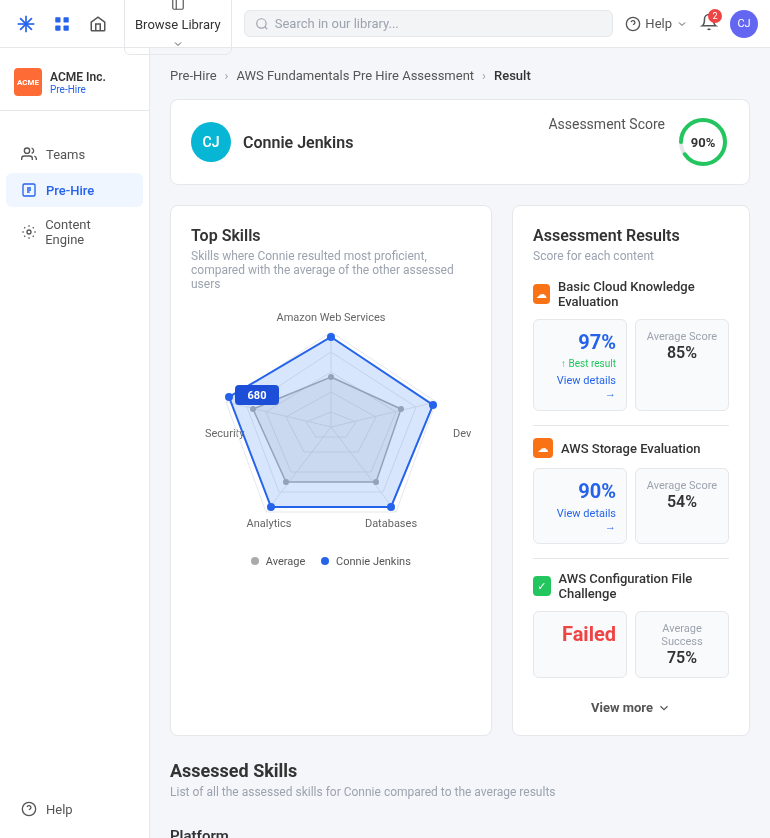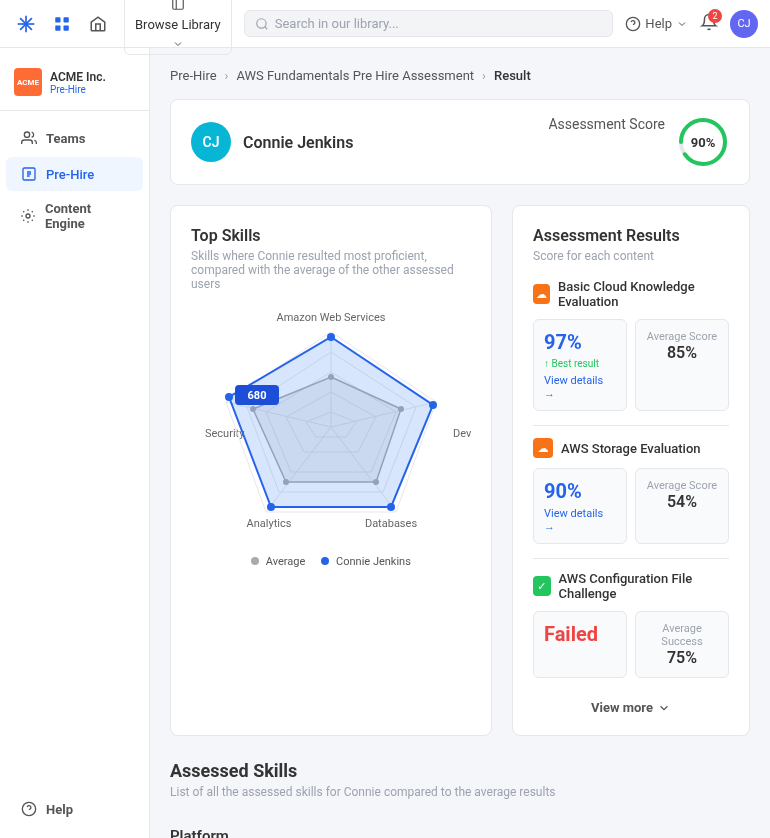--- a/index.html
+++ b/index.html
@@ -68,7 +68,7 @@
       display: flex; align-items: center; gap: 8px;
       padding: 8px 14px 14px;
       border-bottom: 1px solid #e5e7eb;
-      margin-bottom: 8px;
+      margin-bottom: 24px;
     }
     .org-logo { width: 28px; height: 28px; background: #ff6b35; border-radius: 4px; display: flex; align-items: center; justify-content: center; color: #fff; font-size: 10px; font-weight: bold; }
     .org-info { display: flex; flex-direction: column; }

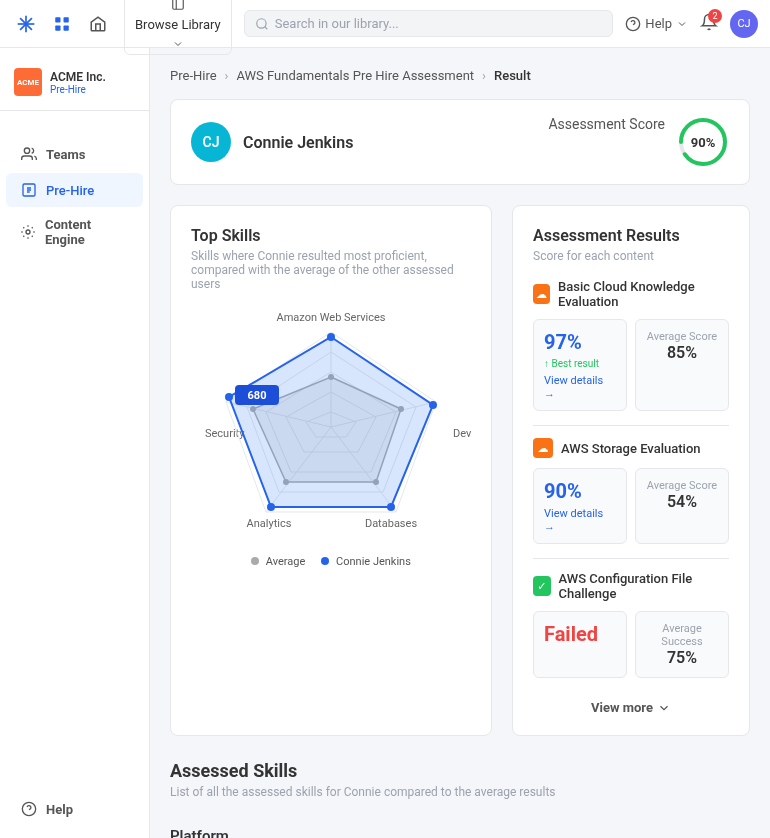--- a/index.html
+++ b/index.html
@@ -82,7 +82,6 @@
       font-size: 13px;
       border-radius: 6px;
       margin: 0 6px;
-      font-weight: bold;
     }
     .sidebar-item.active { background: #eff6ff; color: #2563eb; font-weight: 500; }
     .sidebar-item .si-icon { width: 18px; height: 18px; display: flex; align-items: center; justify-content: center; font-size: 15px; }

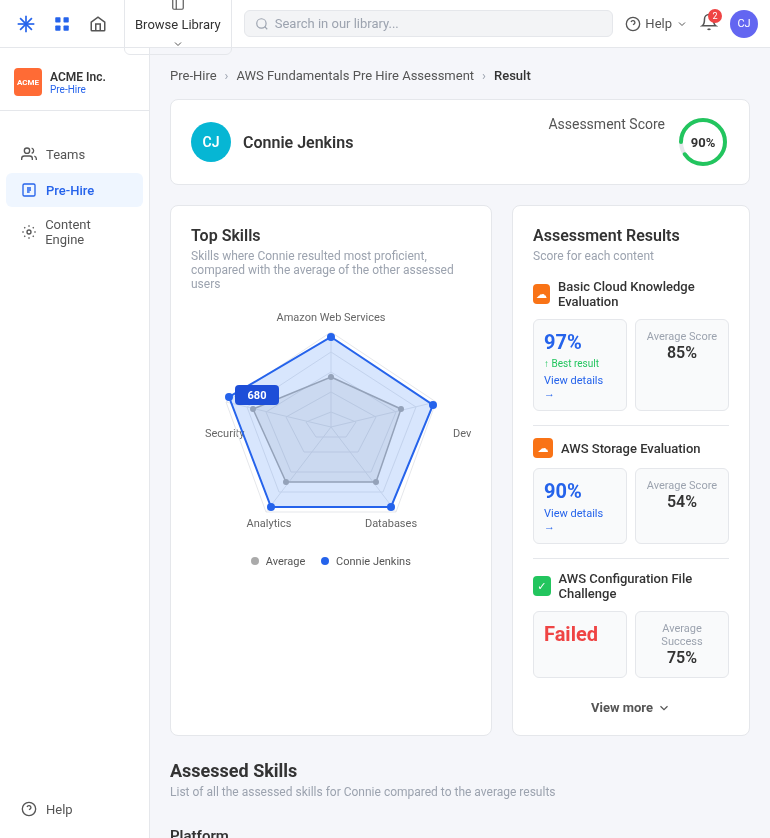--- a/index.html
+++ b/index.html
@@ -147,7 +147,7 @@
     .result-icon.green { background: #22c55e; }
     .result-name { font-size: 13px; font-weight: 500; }
     .result-row { display: flex; gap: 8px; }
-    .result-score-box { flex: 1; background: #f9fafb; border: 1px solid #e5e7eb; border-radius: 6px; padding: 10px; }
+    .result-score-box { flex: 1; background: #f9fafb; border: 1px solid #e5e7eb; border-radius: 6px; padding: 10px; text-align: right; }
     .result-score-val { font-size: 20px; font-weight: 700; color: #2563eb; }
     .result-score-val.red { color: #ef4444; }
     .best-label { font-size: 10px; color: #22c55e; }

